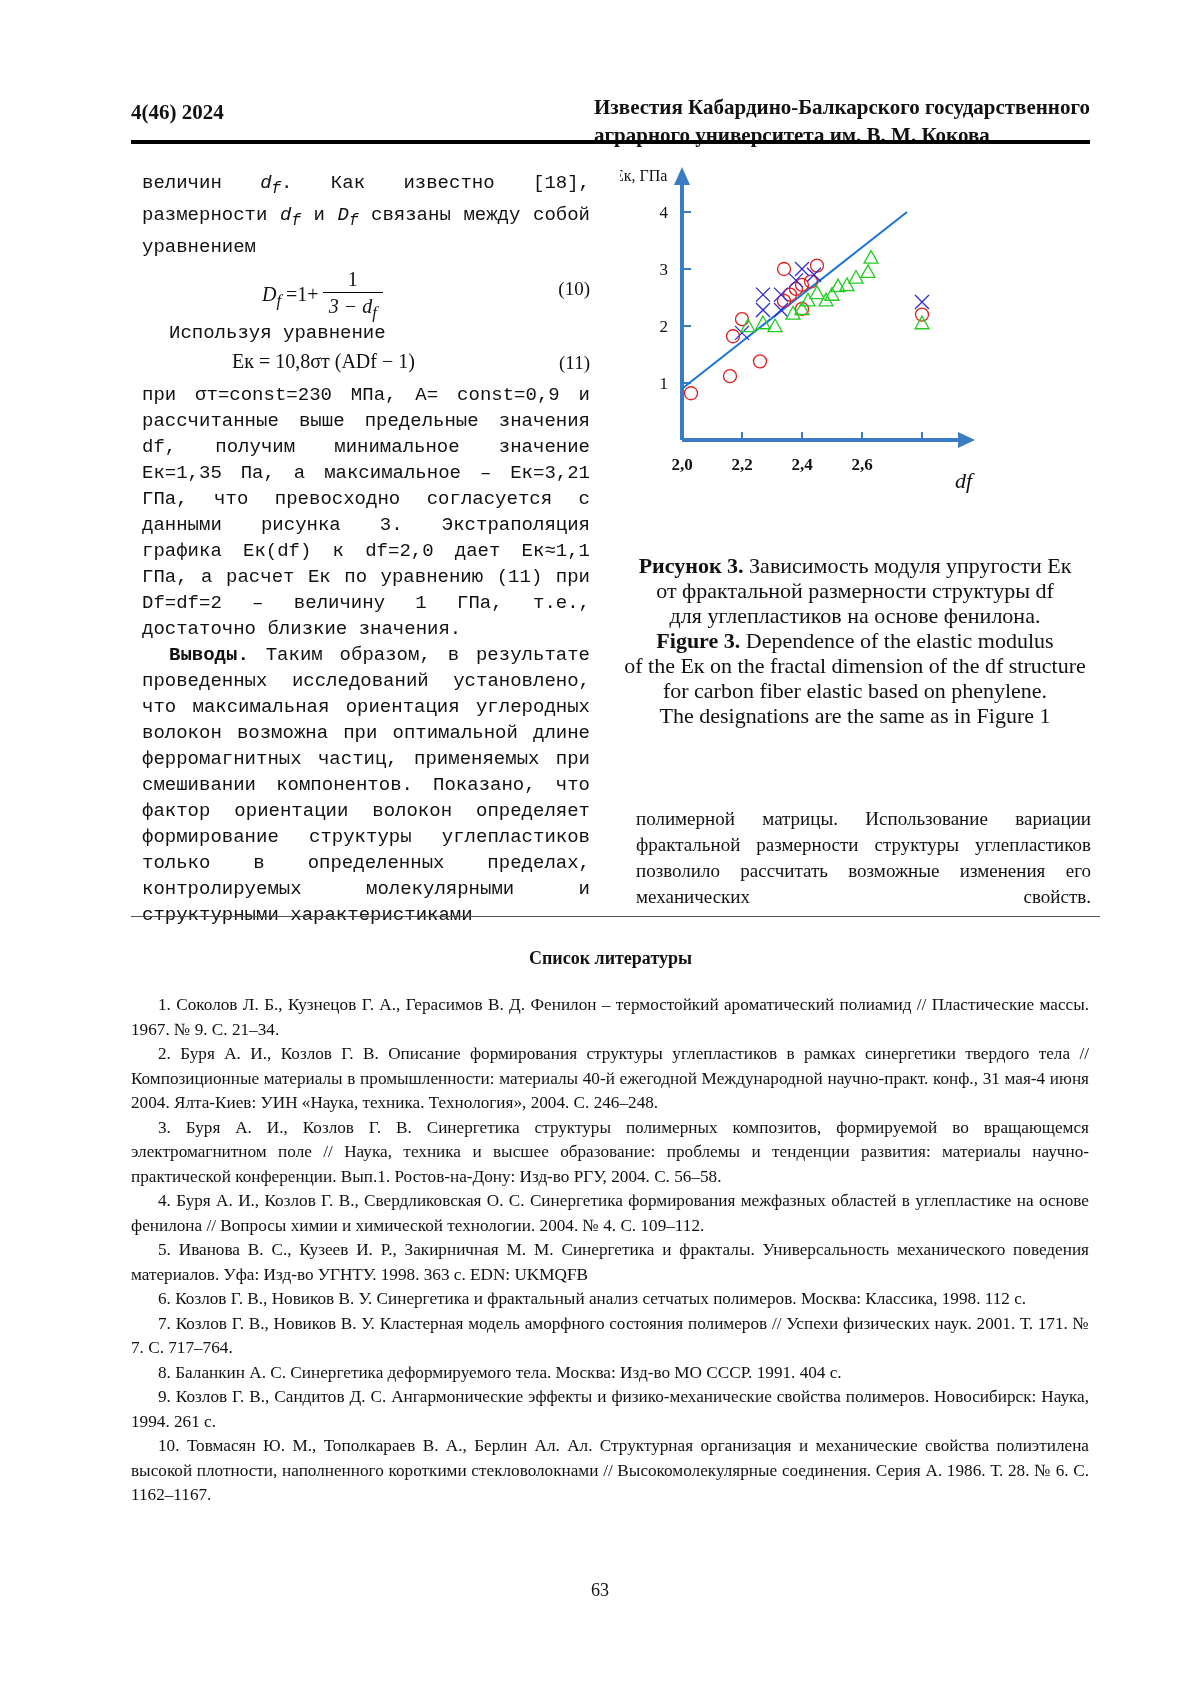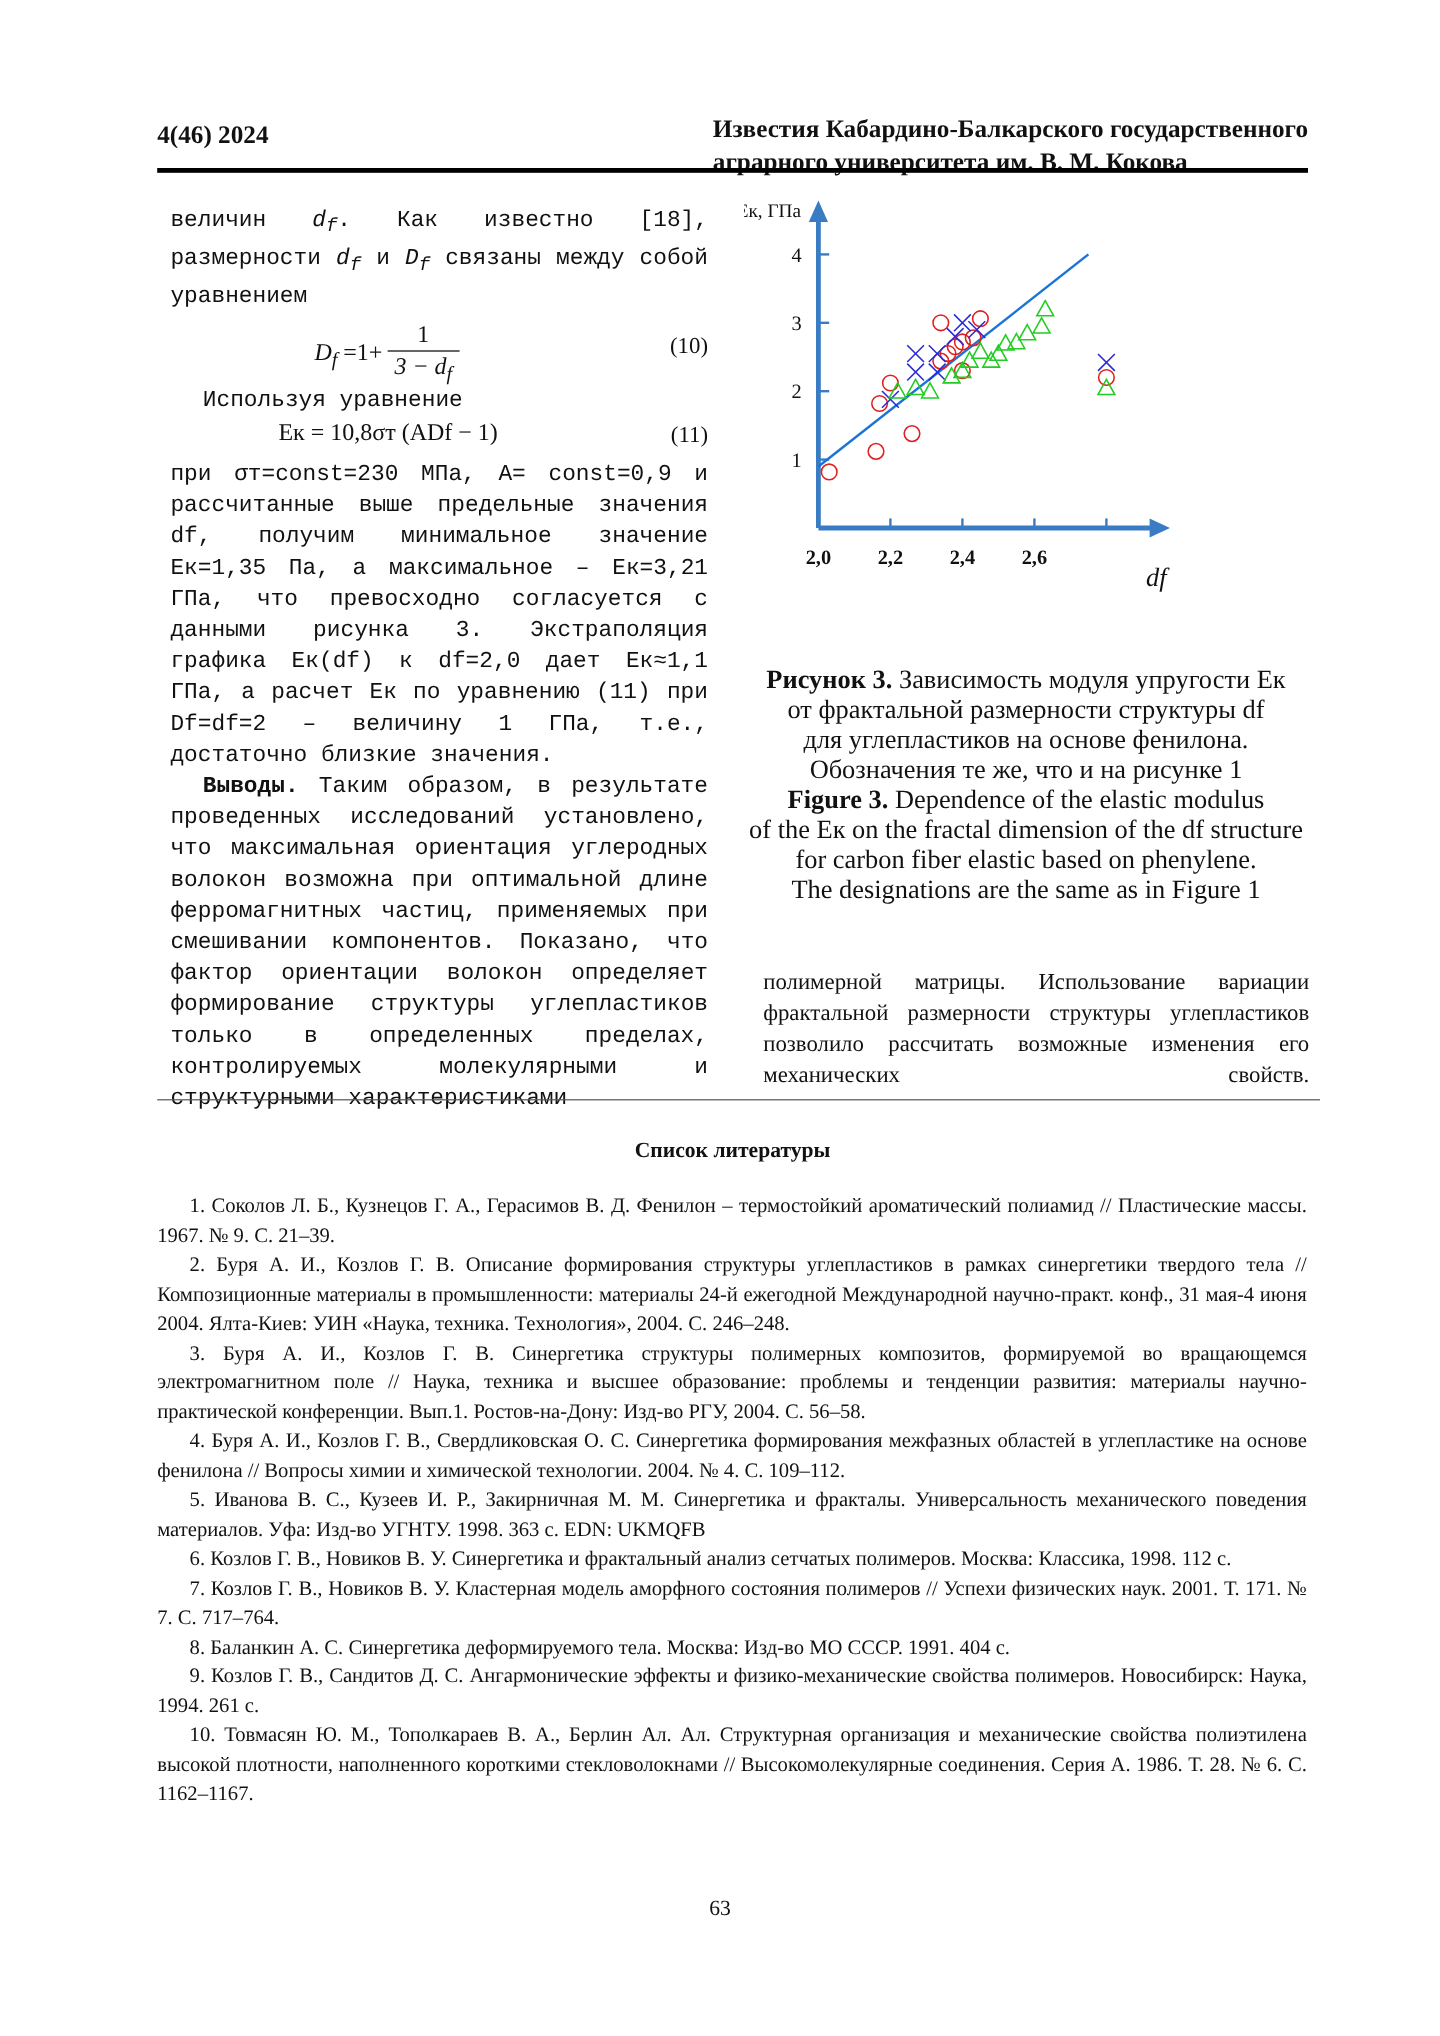--- a/index.html
+++ b/index.html
@@ -132,7 +132,6 @@
   <div><b>Рисунок 3.</b><span> Зависимость модуля упругости Eк</span></div>
   <div>от фрактальной размерности структуры df</div>
   <div>для углепластиков на основе фенилона.</div>
-  <div>Обозначения те же, что и на рисунке 1</div>
   <div><b>Figure 3.</b><span> Dependence of the elastic modulus</span></div>
   <div>of the Eк on the fractal dimension of the df structure</div>
   <div>for carbon fiber elastic based on phenylene.</div>

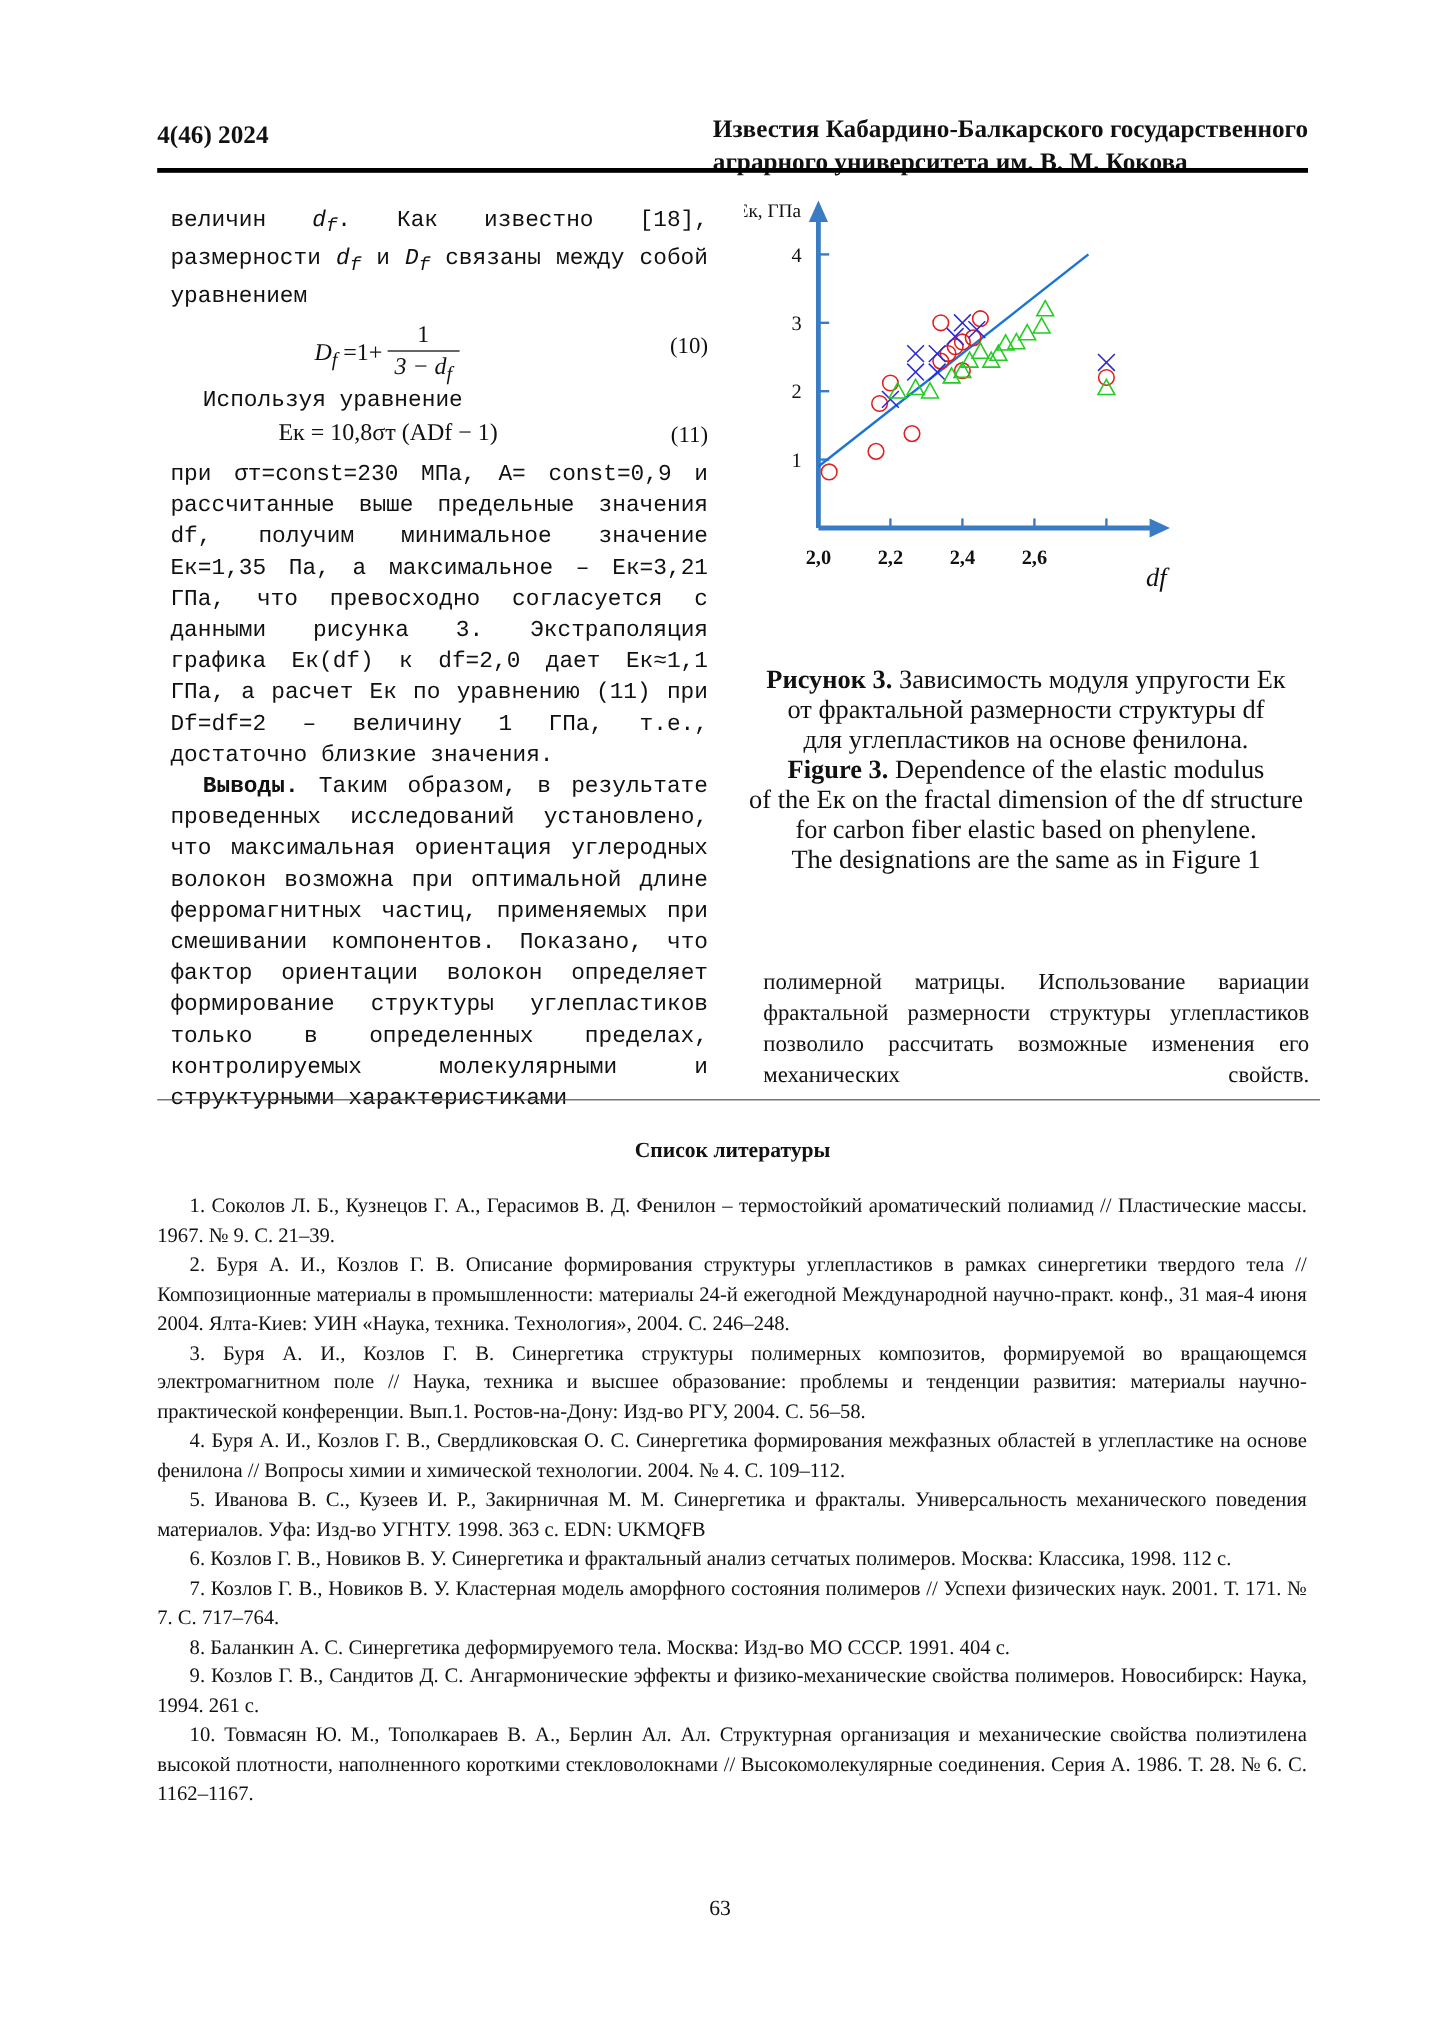--- a/index.html
+++ b/index.html
@@ -143,7 +143,7 @@
 <div class="mid-rule"></div>
 <div class="refs-title">Список литературы</div>
 <div class="refs">
-  <p class="ref">1. Соколов Л. Б., Кузнецов Г. А., Герасимов В. Д. Фенилон – термостойкий ароматический полиамид // Пластические массы. 1967. № 9. С. 21–39.</p>
+  <p class="ref">1. Соколов Л. Б., Кузнецов Г. А., Герасимов В. Д. Фенилон – термостойкий ароматический полиамид // Пластические массы. 1967. № 9. С. 21–34.</p>
   <p class="ref">2. Буря А. И., Козлов Г. В. Описание формирования структуры углепластиков в рамках синергетики твердого тела // Композиционные материалы в промышленности: материалы 24-й ежегодной Международной научно-практ. конф., 31 мая-4 июня 2004. Ялта-Киев: УИН «Наука, техника. Технология», 2004. С. 246–248.</p>
   <p class="ref">3. Буря А. И., Козлов Г. В. Синергетика структуры полимерных композитов, формируемой во вращающемся электромагнитном поле // Наука, техника и высшее образование: проблемы и тенденции развития: материалы научно-практической конференции. Вып.1. Ростов-на-Дону: Изд-во РГУ, 2004. С. 56–58.</p>
   <p class="ref">4. Буря А. И., Козлов Г. В., Свердликовская О. С. Синергетика формирования межфазных областей в углепластике на основе фенилона // Вопросы химии и химической технологии. 2004. № 4. С. 109–112.</p>

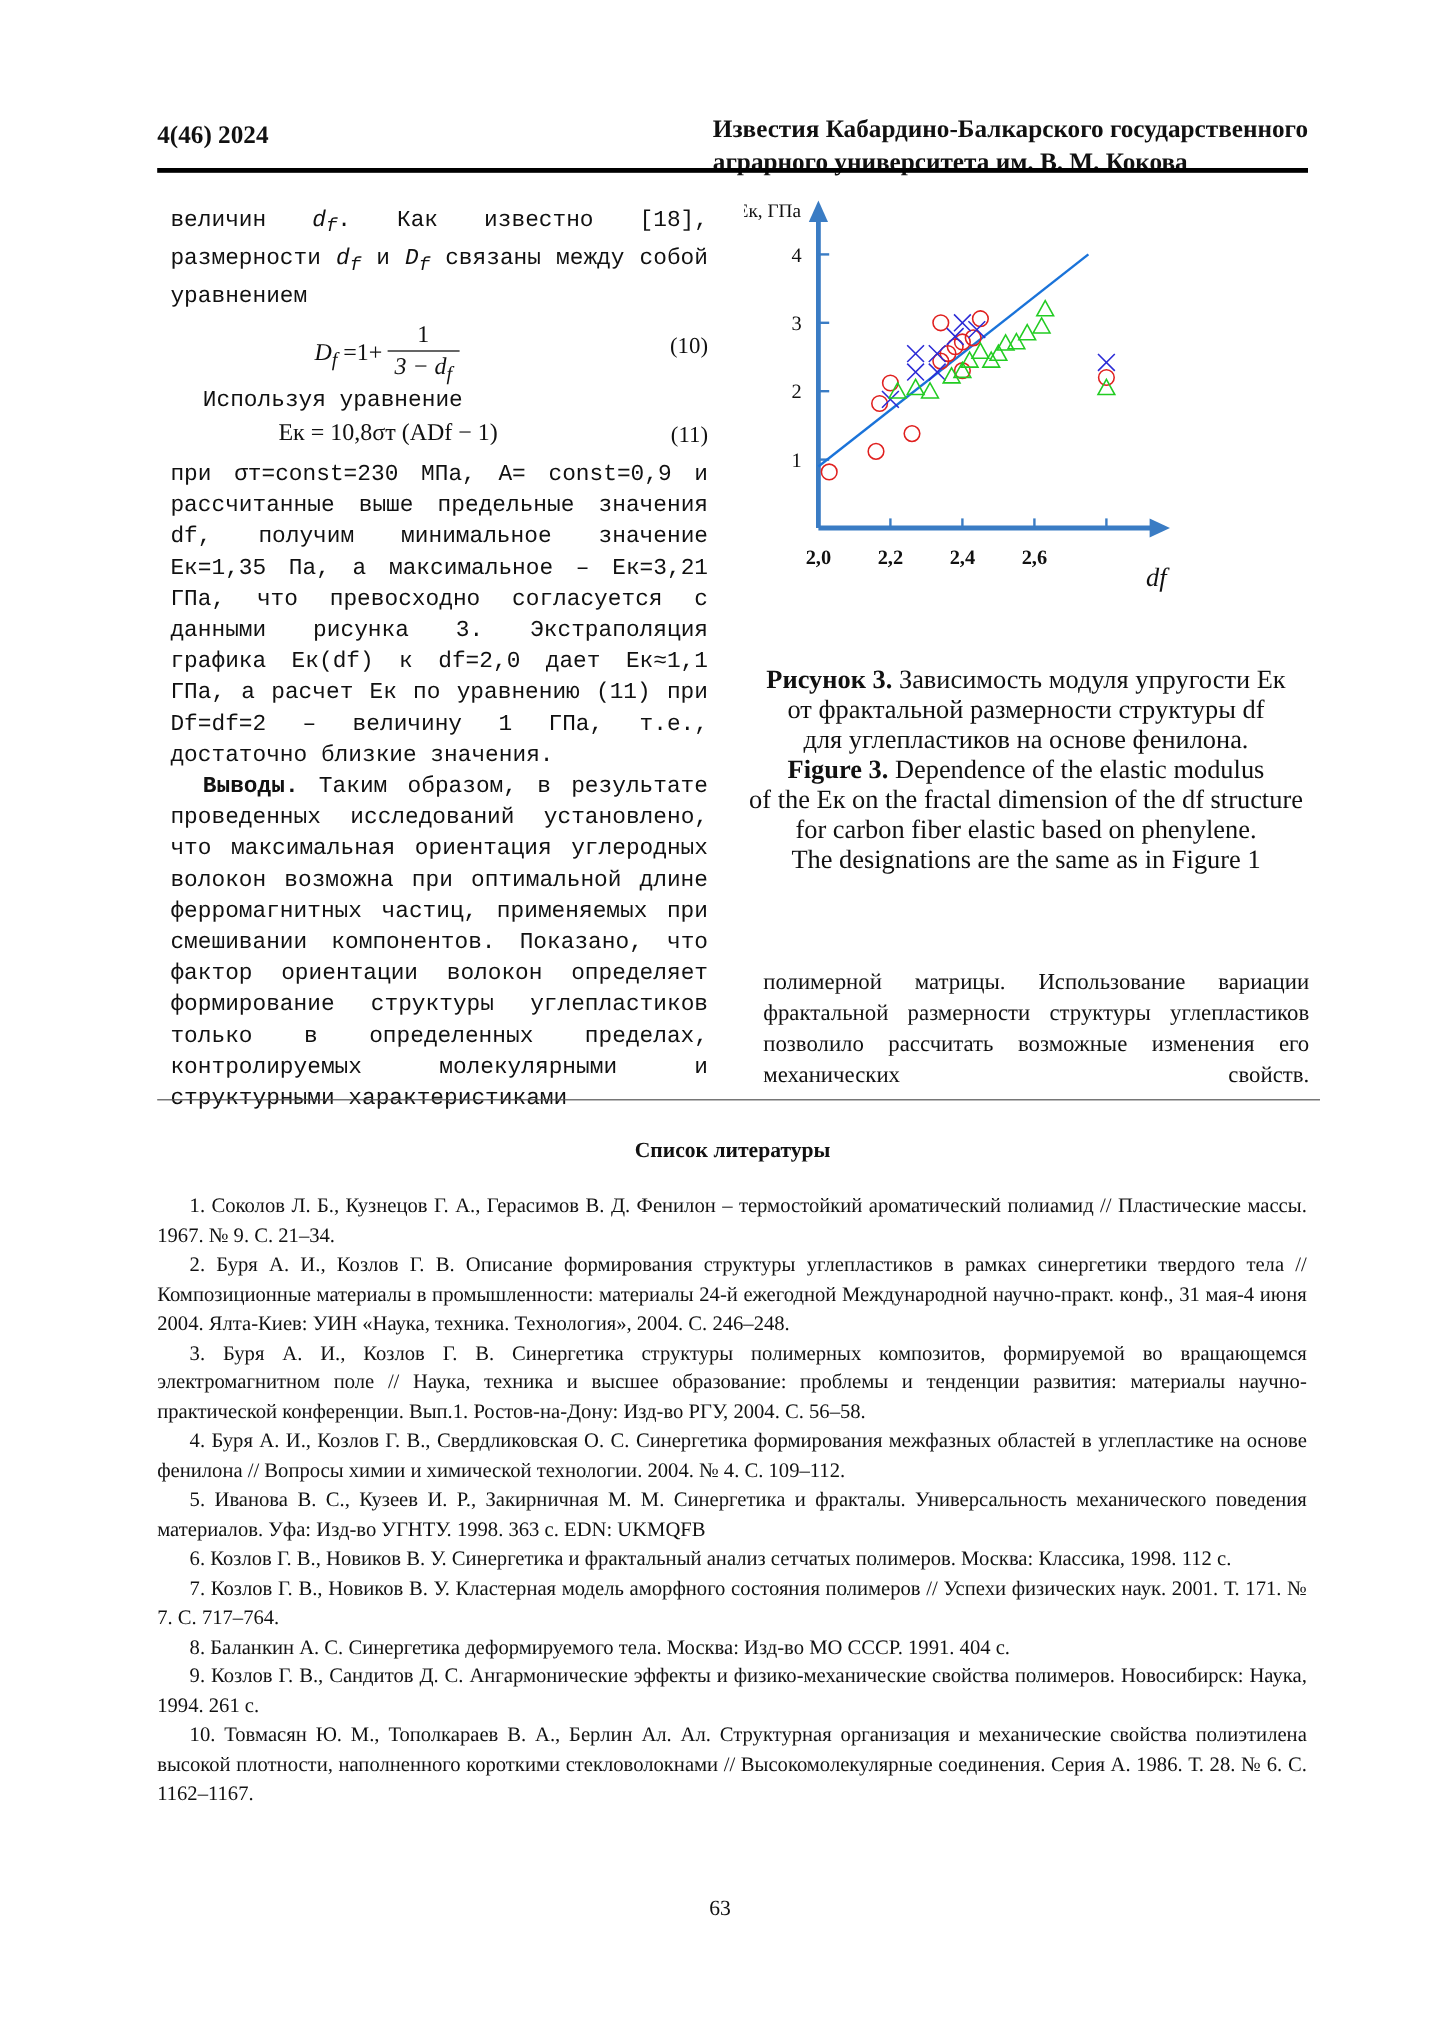--- a/index.html
+++ b/index.html
@@ -144,7 +144,7 @@
 <div class="refs-title">Список литературы</div>
 <div class="refs">
   <p class="ref">1. Соколов Л. Б., Кузнецов Г. А., Герасимов В. Д. Фенилон – термостойкий ароматический полиамид // Пластические массы. 1967. № 9. С. 21–34.</p>
-  <p class="ref">2. Буря А. И., Козлов Г. В. Описание формирования структуры углепластиков в рамках синергетики твердого тела // Композиционные материалы в промышленности: материалы 24-й ежегодной Международной научно-практ. конф., 31 мая-4 июня 2004. Ялта-Киев: УИН «Наука, техника. Технология», 2004. С. 246–248.</p>
+  <p class="ref">2. Буря А. И., Козлов Г. В. Описание формирования структуры углепластиков в рамках синергетики твердого тела // Композиционные материалы в промышленности: материалы 40-й ежегодной Международной научно-практ. конф., 31 мая-4 июня 2004. Ялта-Киев: УИН «Наука, техника. Технология», 2004. С. 246–248.</p>
   <p class="ref">3. Буря А. И., Козлов Г. В. Синергетика структуры полимерных композитов, формируемой во вращающемся электромагнитном поле // Наука, техника и высшее образование: проблемы и тенденции развития: материалы научно-практической конференции. Вып.1. Ростов-на-Дону: Изд-во РГУ, 2004. С. 56–58.</p>
   <p class="ref">4. Буря А. И., Козлов Г. В., Свердликовская О. С. Синергетика формирования межфазных областей в углепластике на основе фенилона // Вопросы химии и химической технологии. 2004. № 4. С. 109–112.</p>
   <p class="ref">5. Иванова В. С., Кузеев И. Р., Закирничная М. М. Синергетика и фракталы. Универсальность механического поведения материалов. Уфа: Изд-во УГНТУ. 1998. 363 с. EDN: UKMQFB</p>

